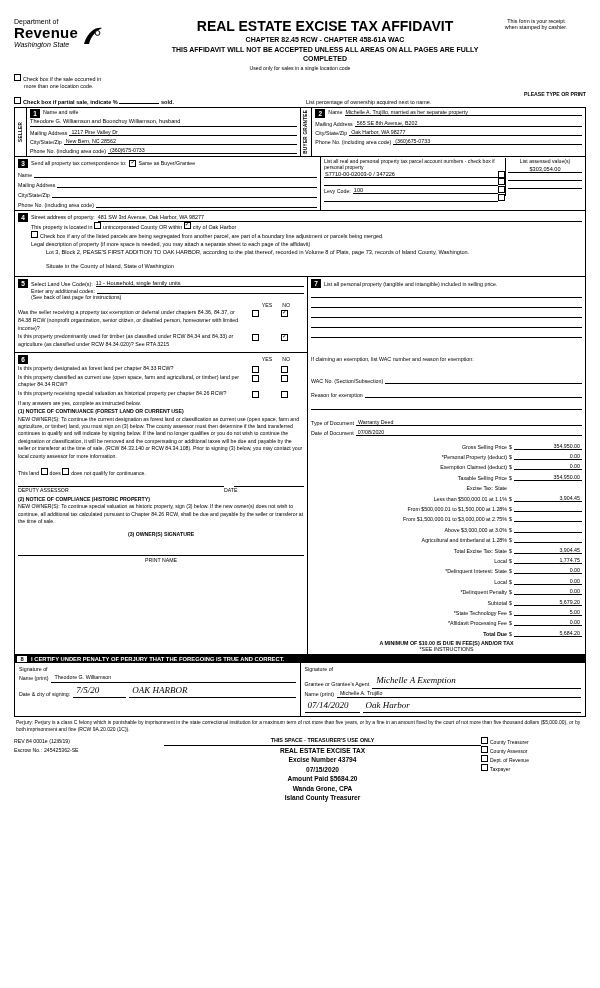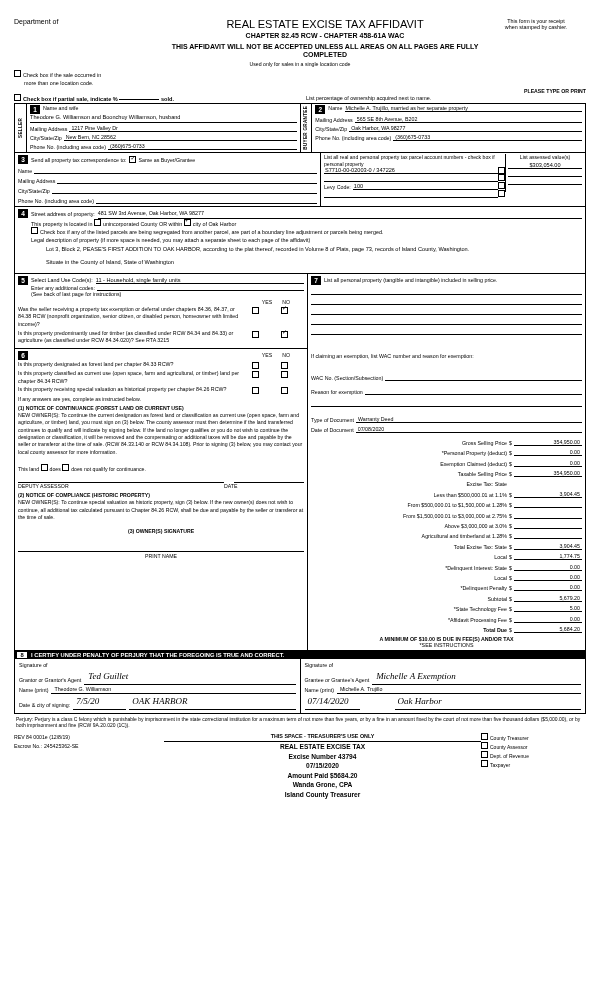--- a/index.html
+++ b/index.html
@@ -98,6 +98,18 @@
   <div class="hdr">
     <div class="dept">
       <div class="d1">Department of</div>
+      <div class="row" style="align-items:flex-start;">
+        <div>
+          <div class="d2">Revenue</div>
+          <div class="d3">Washington State</div>
+        </div>
+        <span class="swoosh">
+          <svg width="22" height="22" viewBox="0 0 22 22">
+              <path d="M2 19 C6 6,14 2,20 3 C14 6,9 11,7 19 Z" fill="#000"></path>
+              <circle cx="15.5" cy="8" r="2.4" fill="#fff" stroke="#000" stroke-width="1"></circle>
+            </svg>
+        </span>
+      </div>
     </div>
     <div class="title">
       <div class="t1">REAL ESTATE EXCISE TAX AFFIDAVIT</div>

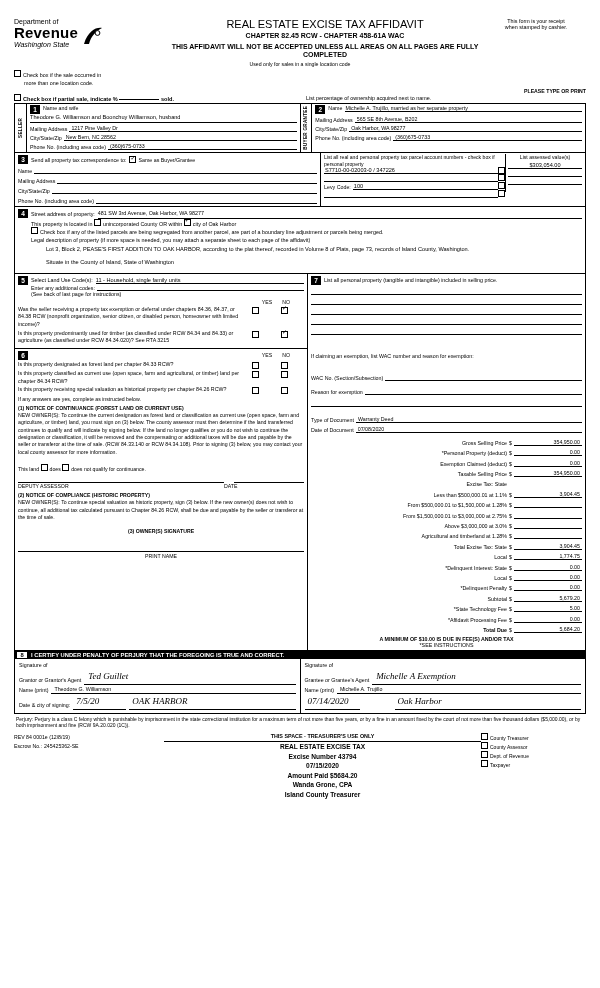--- a/index.html
+++ b/index.html
@@ -14,7 +14,7 @@
   .dept .d3{font-size:7px;font-style:italic;}
   .swoosh{display:inline-block;width:22px;height:22px;vertical-align:top;margin-left:4px;}
   .title{flex:1;text-align:center;line-height:1.25;}
-  .title .t1{font-size:11px;font-weight:normal;}
+  .title .t1{font-size:14px;font-weight:bold;}
   .title .t2{font-size:7px;font-weight:bold;}
   .title .t3{font-size:7px;font-weight:bold;margin-top:2px;}
   .receipt{width:100px;text-align:center;font-size:5.4px;line-height:1.2;}

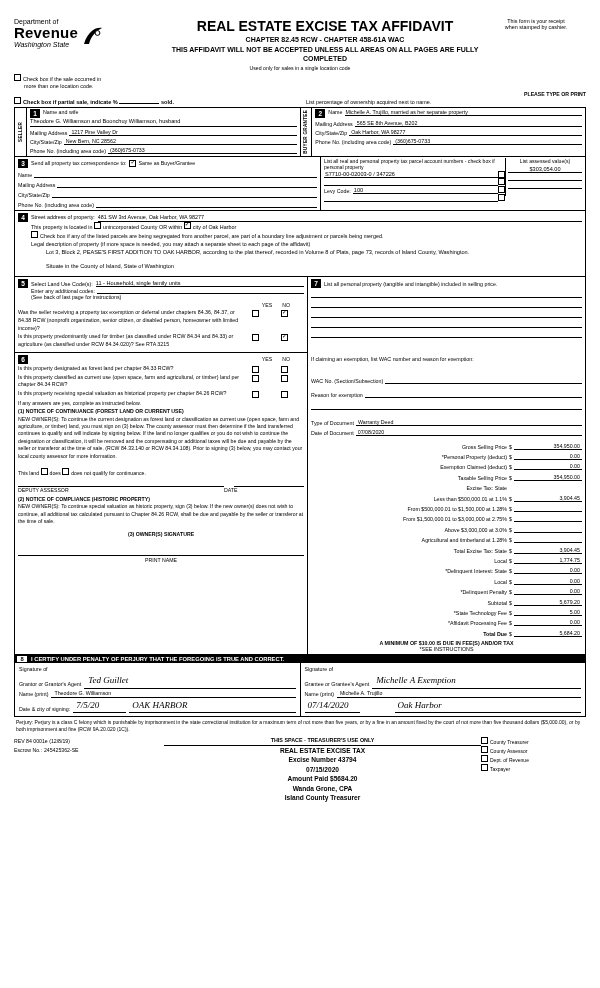--- a/index.html
+++ b/index.html
@@ -496,10 +496,6 @@
     <div class="sigcol">
       <div>Signature of</div>
       <div class="row" style="align-items:flex-end;">
-        <span>Grantor or Grantor's Agent</span>
-        <span class="sigval" style="flex:1;border-bottom:.55px solid #000;margin-left:3px;padding-left:4px;">Ted Guillet</span>
-      </div>
-      <div class="row" style="align-items:flex-end;">
         <span>Name (print)</span>
         <span style="flex:1;border-bottom:.55px solid #000;margin-left:3px;padding-left:3px;">Theodore G. Williamson</span>
       </div>

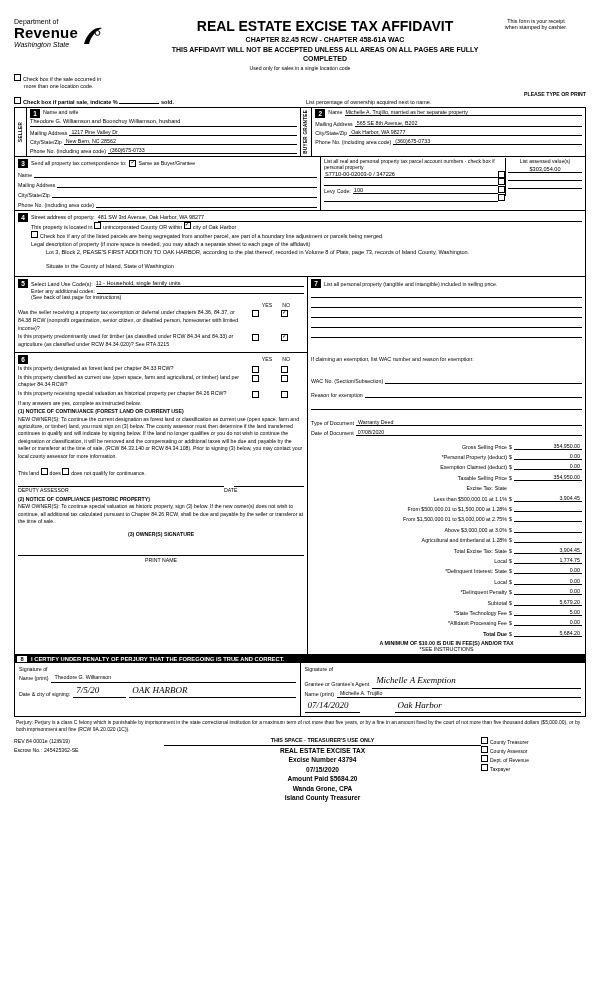--- a/index.html
+++ b/index.html
@@ -515,7 +515,7 @@
         <span>Name (print)</span>
         <span style="flex:1;border-bottom:.55px solid #000;margin-left:3px;padding-left:3px;">Michelle A. Trujillo</span>
       </div>
-      <div class="row" style="align-items:center;gap:32px;">
+      <div class="row" style="align-items:center;">
         <span class="sigval" style="width:52px;border-bottom:.55px solid #000;padding-left:3px;">07/14/2020</span>
         <span class="sigval" style="flex:1;border-bottom:.55px solid #000;margin-left:3px;padding-left:3px;">Oak Harbor</span>
       </div>

